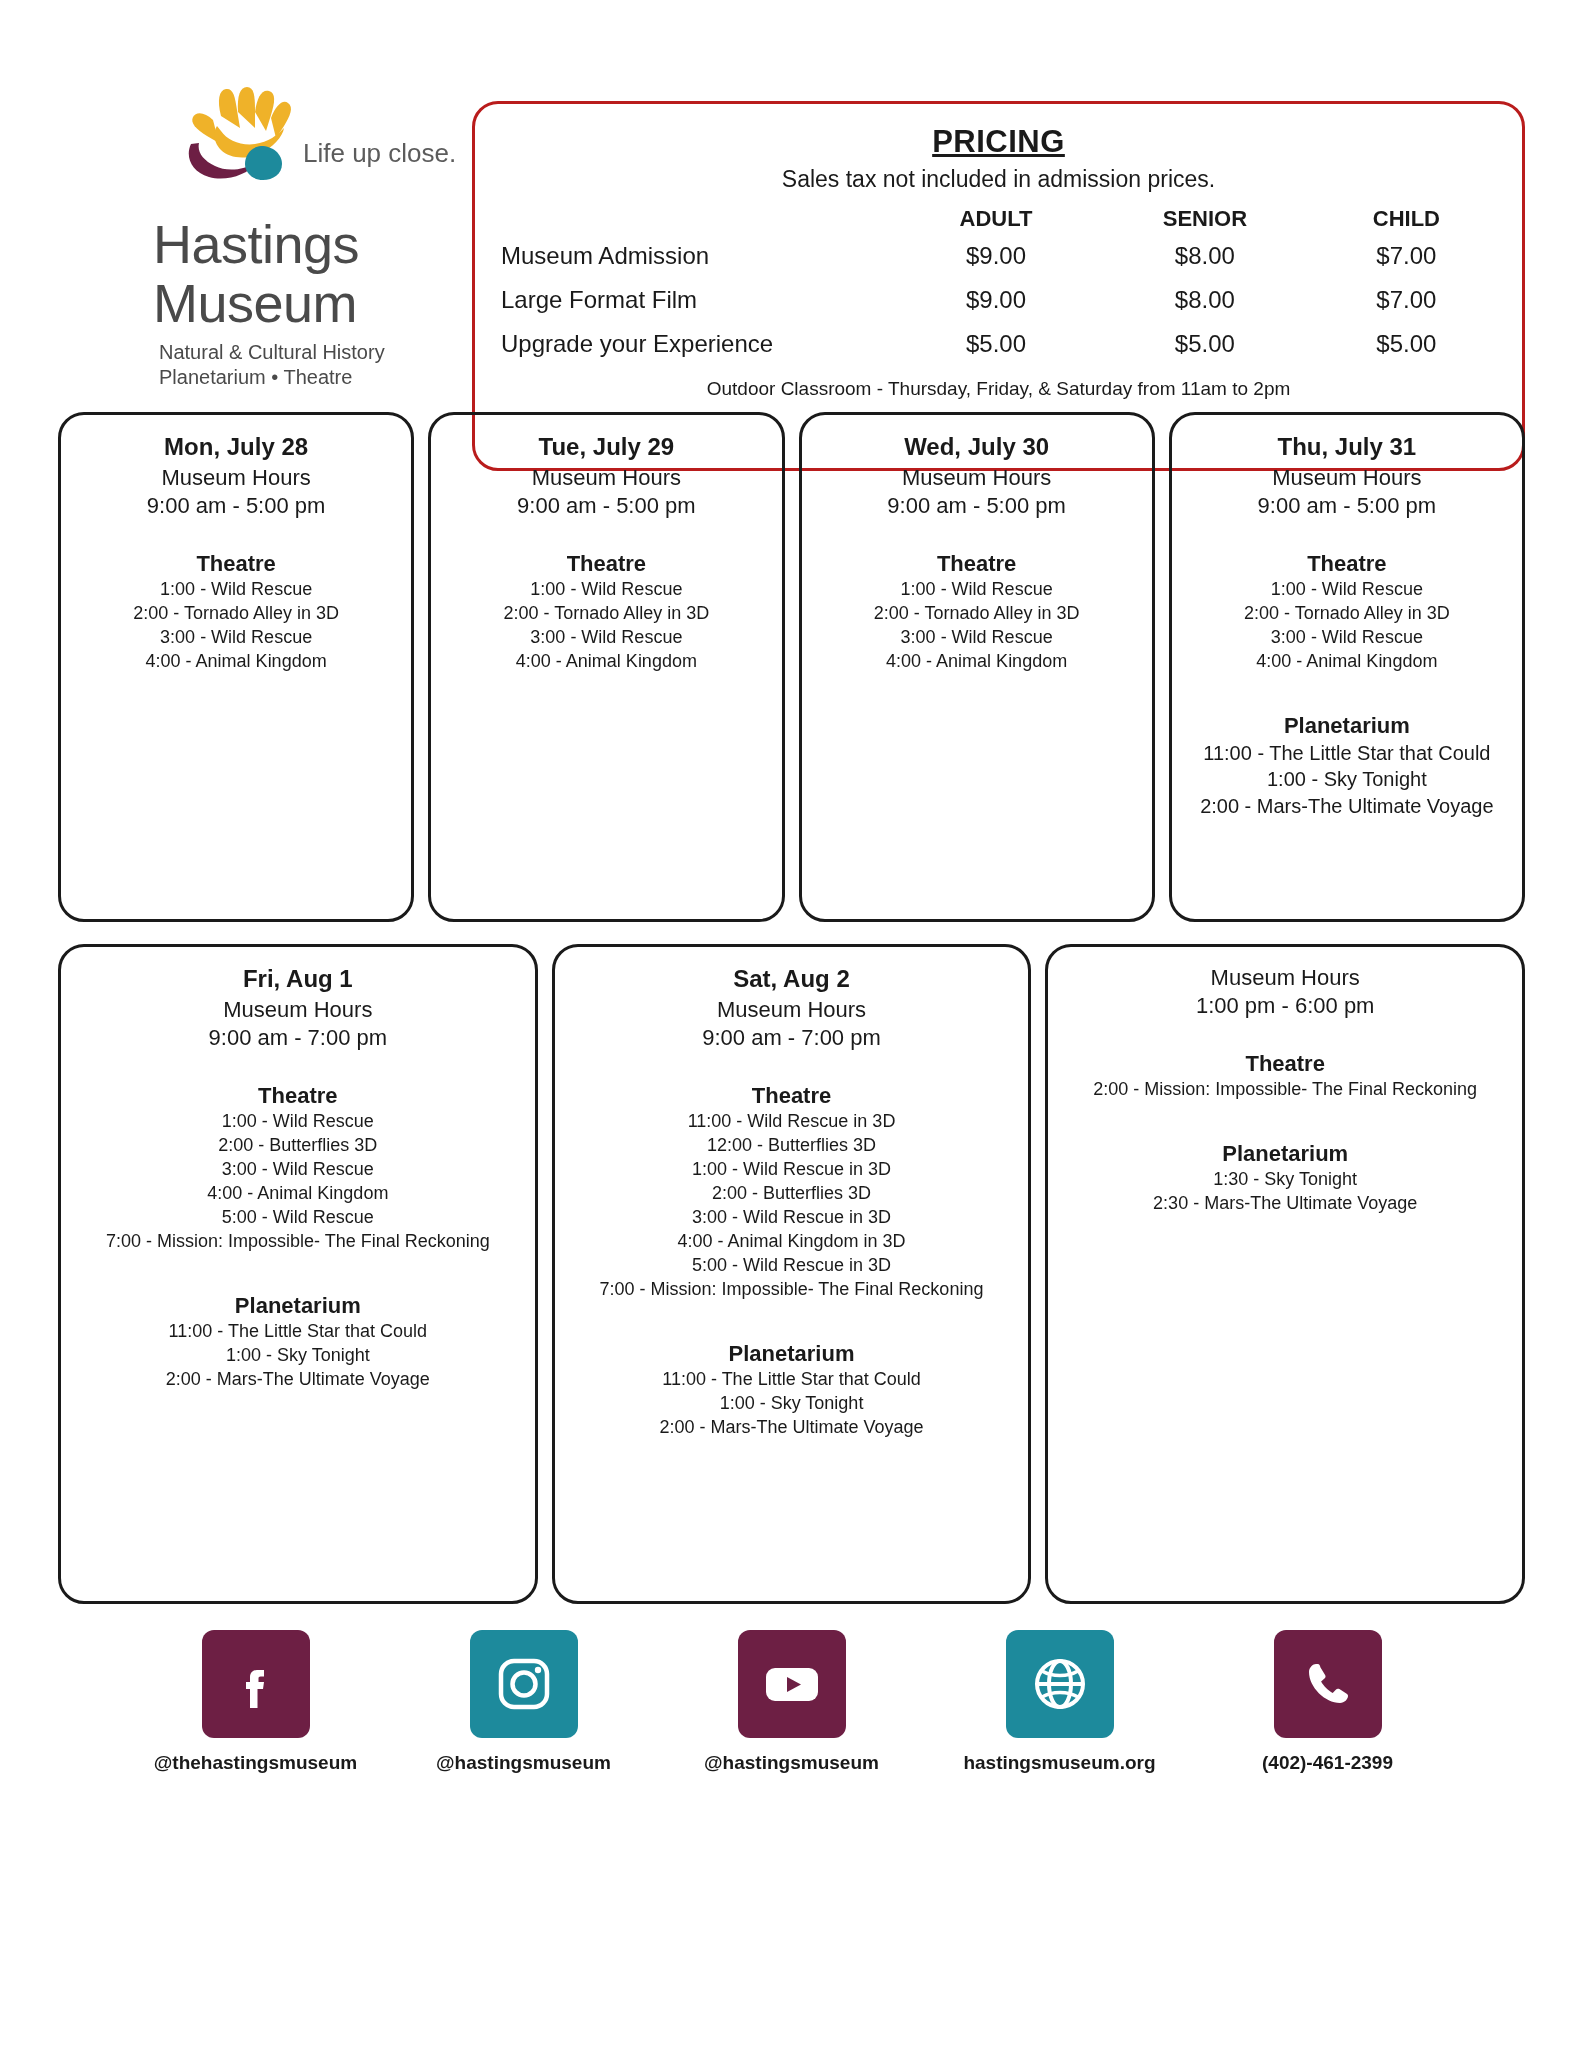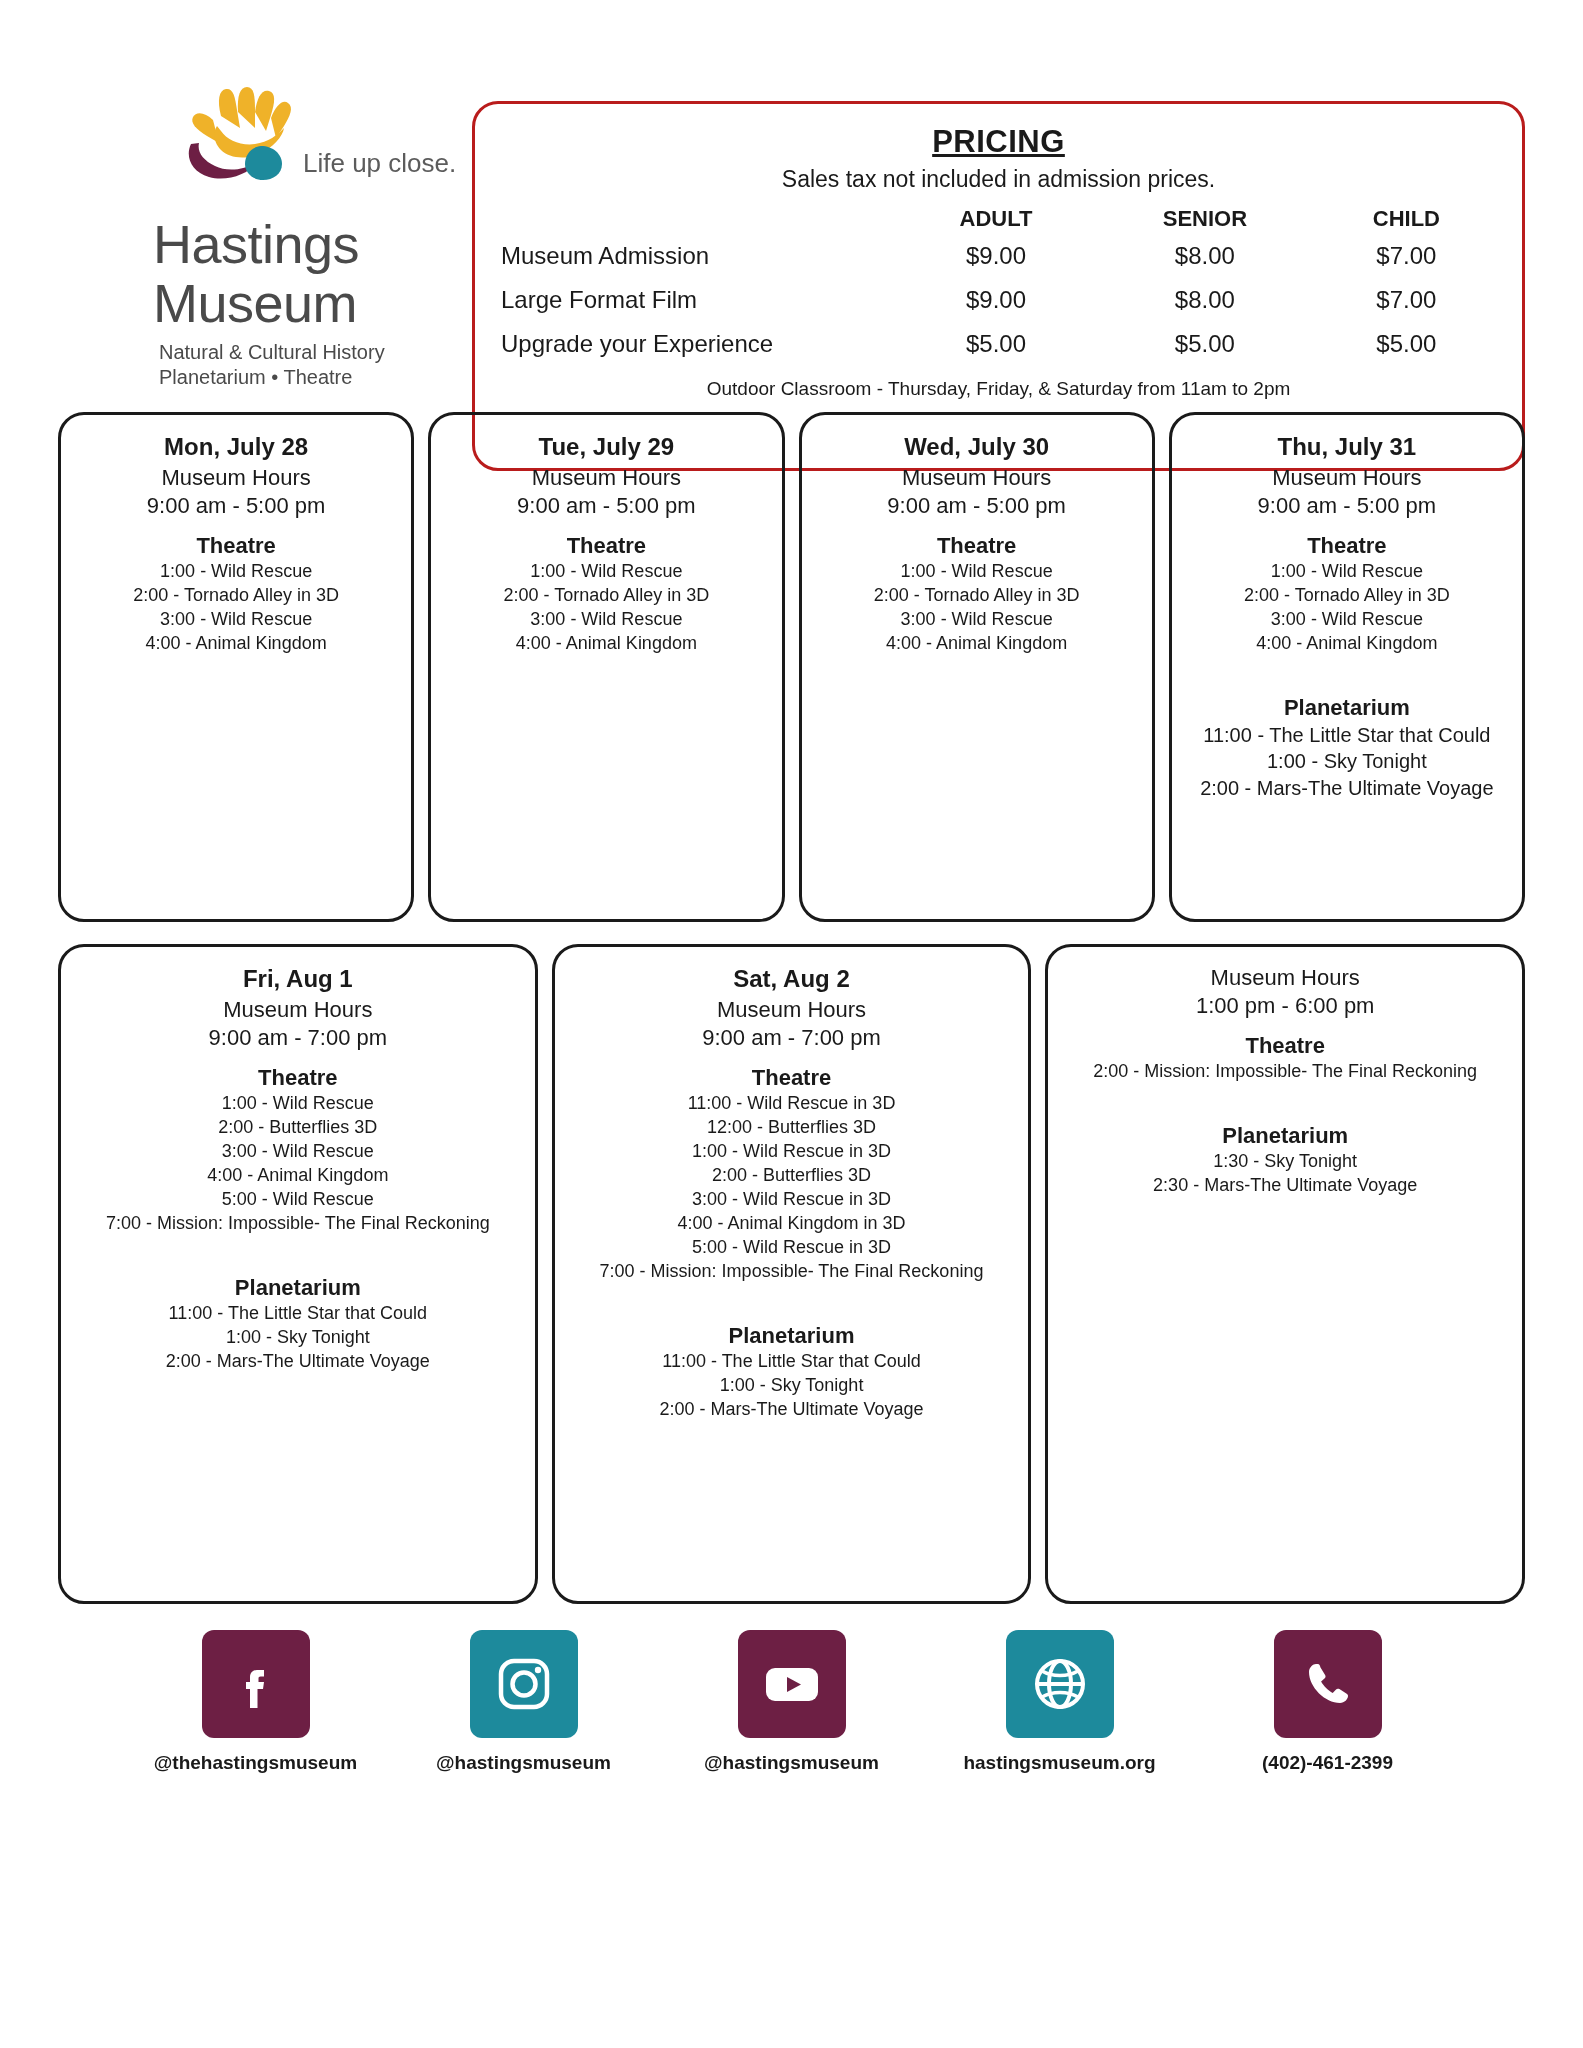--- a/index.html
+++ b/index.html
@@ -43,7 +43,7 @@
   .tagline {
     position: absolute;
     left: 150px;
-    top: 62px;
+    top: 52px;
     font-size: 26px;
     color: #5c5c5c;
     font-family: "Liberation Sans", sans-serif;

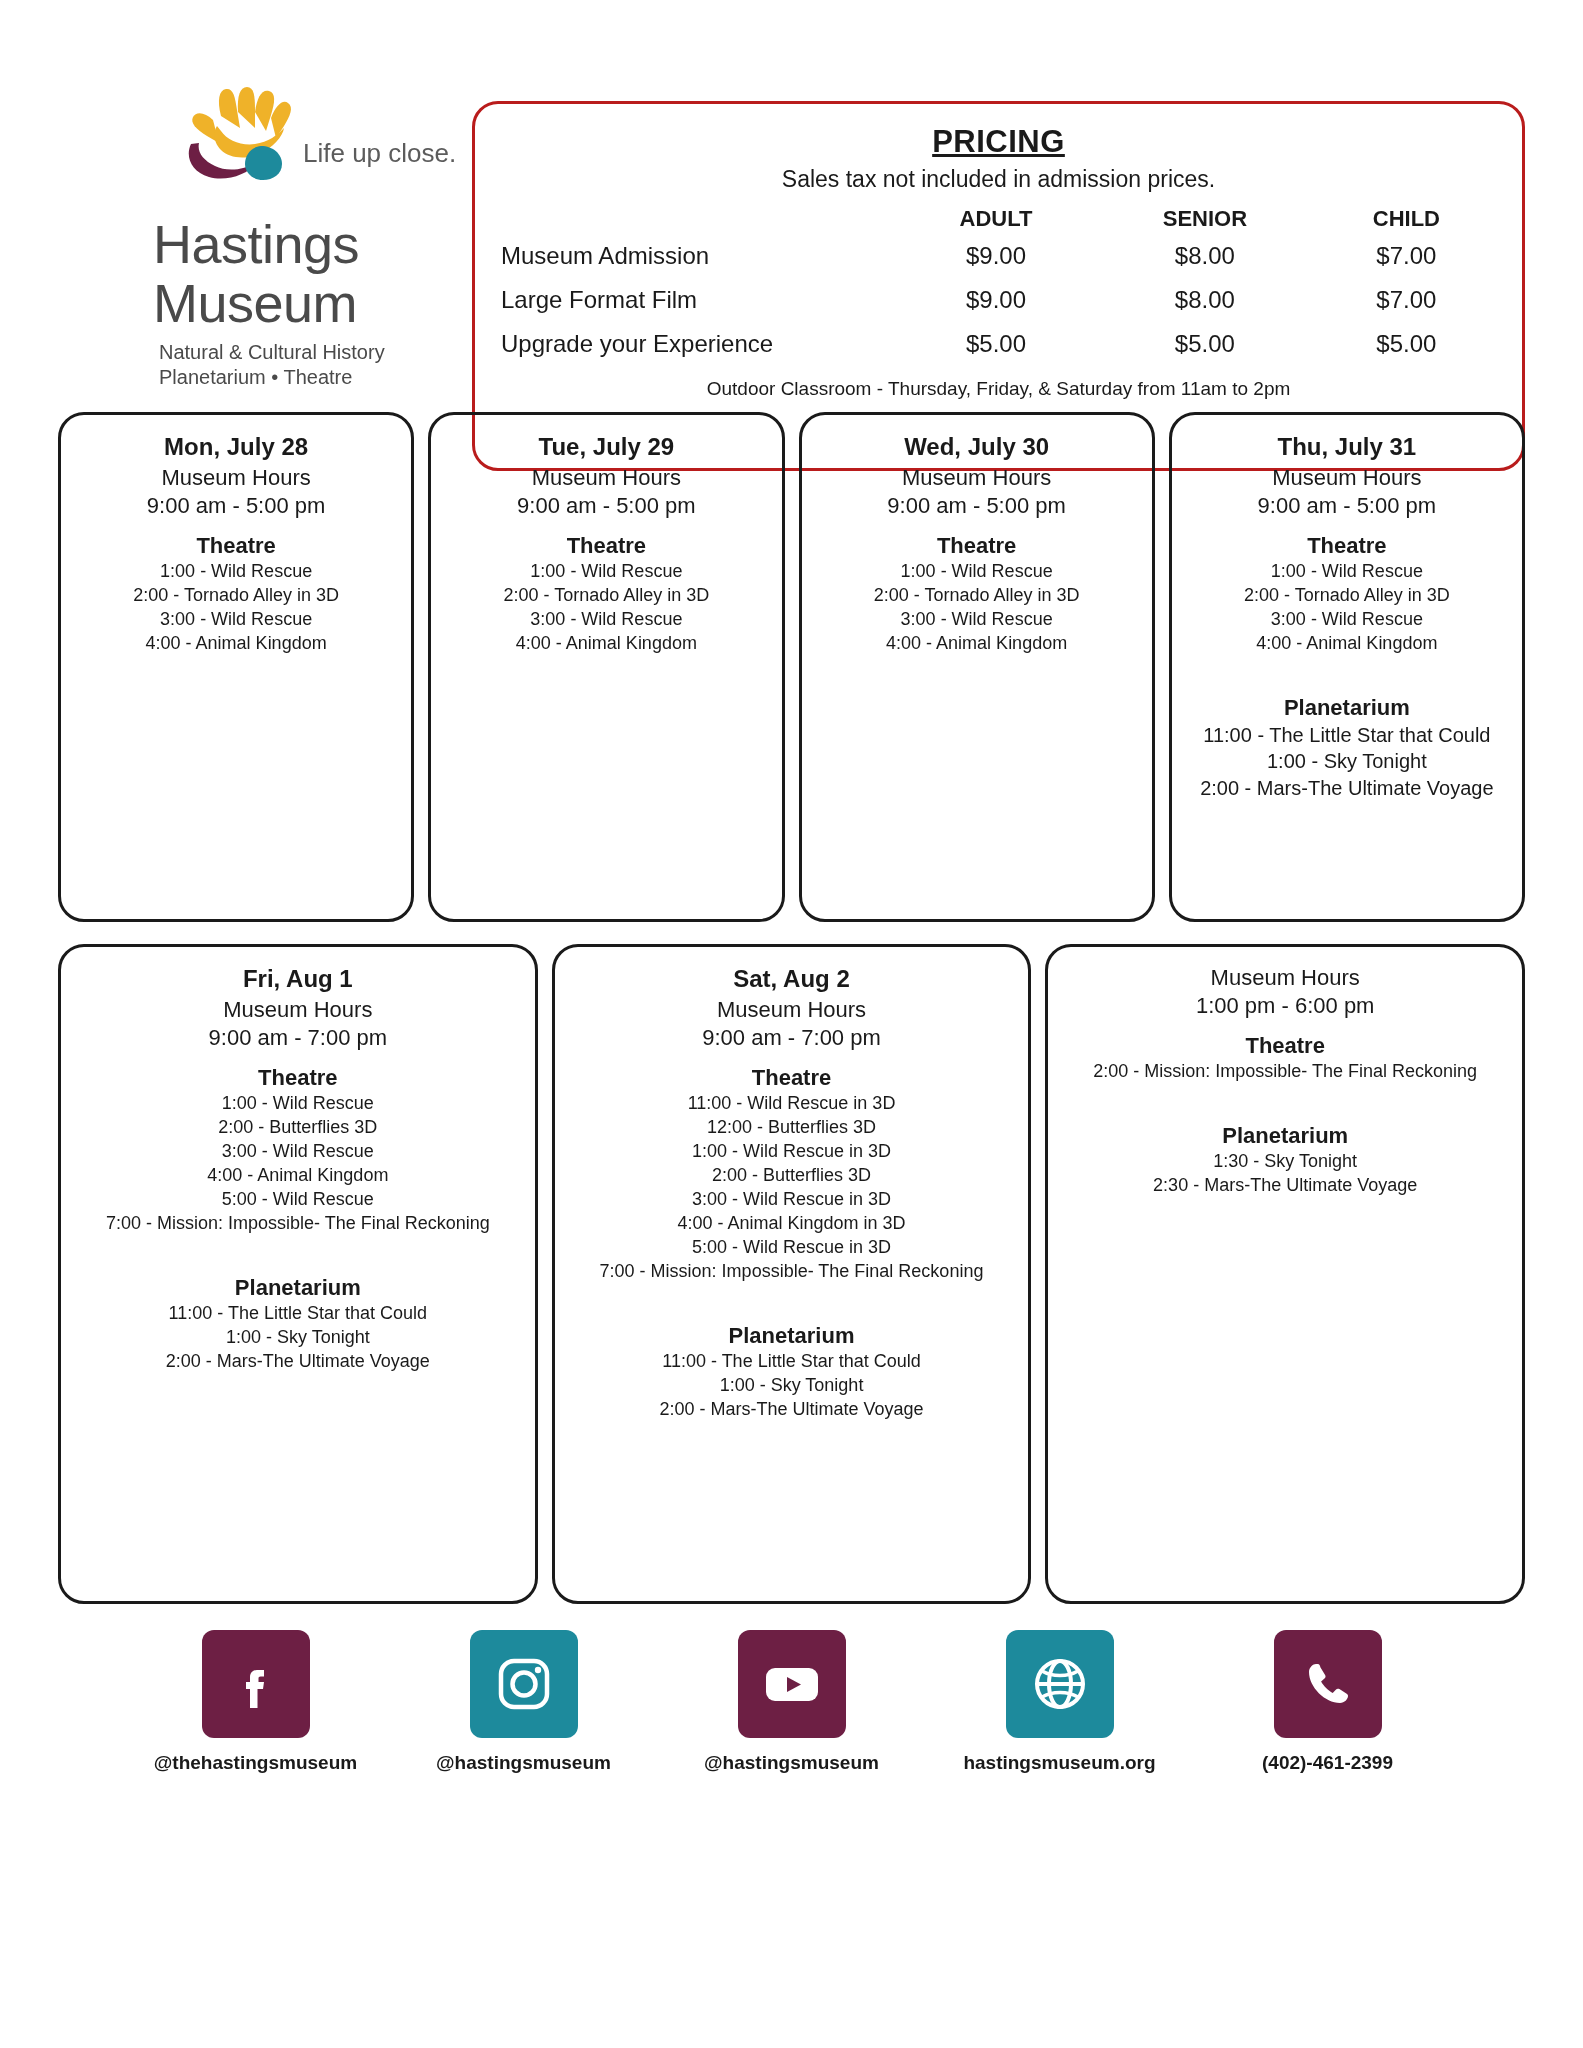--- a/index.html
+++ b/index.html
@@ -138,7 +138,7 @@
   .section-head {
     font-size: 22px;
     font-weight: bold;
-    margin-top: 14px;
+    margin-top: 32px;
   }
   .section-head.planet { margin-top: 40px; }
   .show-line {

